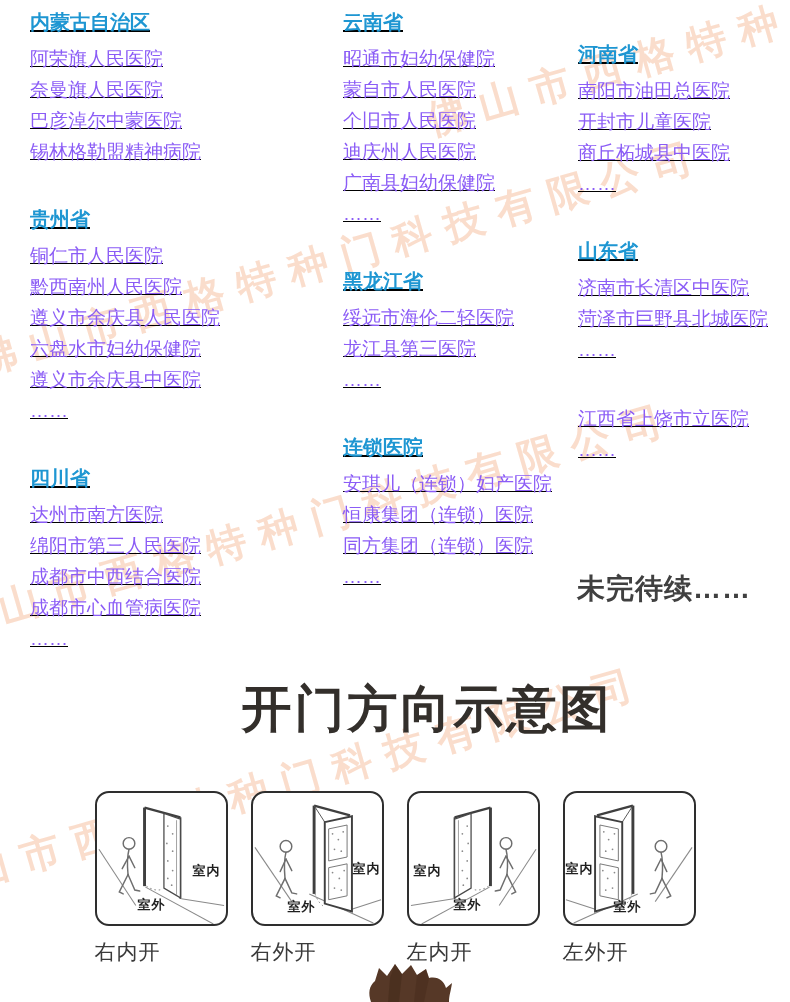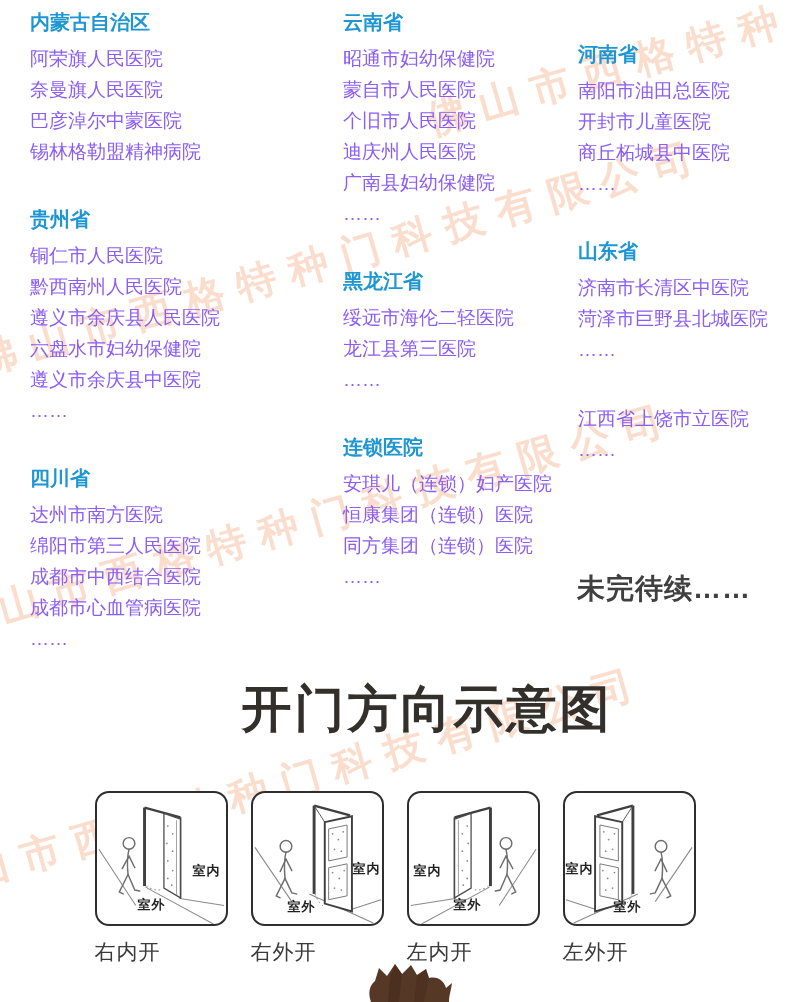--- a/index.html
+++ b/index.html
@@ -19,7 +19,7 @@
   .wm2{left:-60px;top:598px;}
   .wm3{left:-90px;top:862px;}
   
-  .col{position:absolute;z-index:2;width:270px;}
+  .col{position:absolute;z-index:2;width:270px;text-decoration:underline;}
   .col1{left:30px;top:8px;}
   .col2{left:315px;top:8px;margin-left:28px;}
   .col3{left:578px;top:40px;width:212px;}

